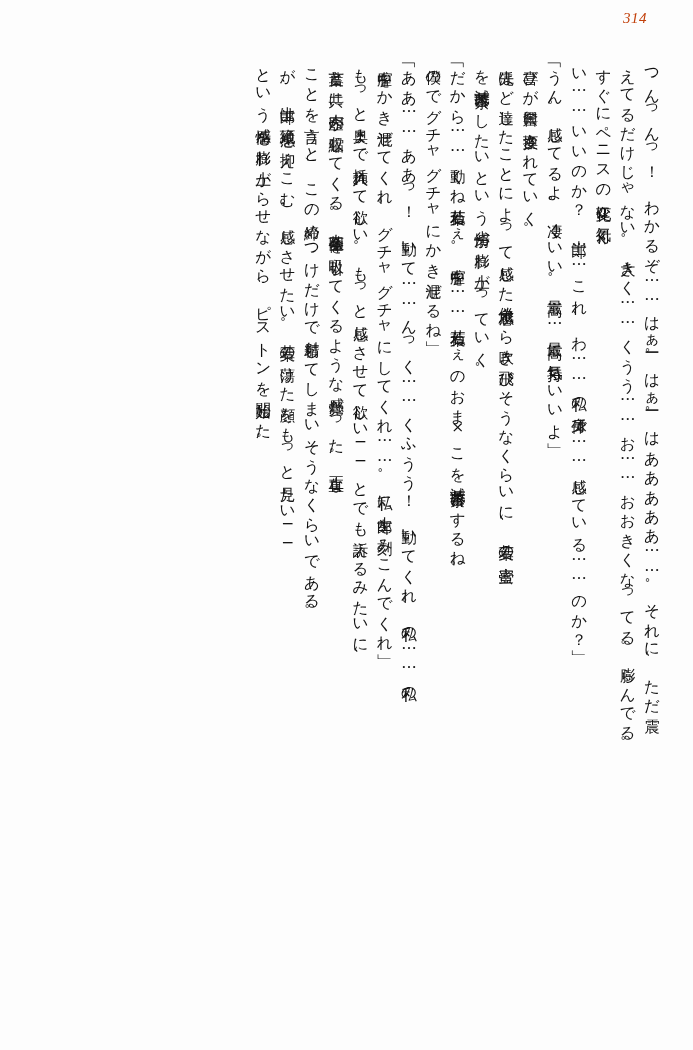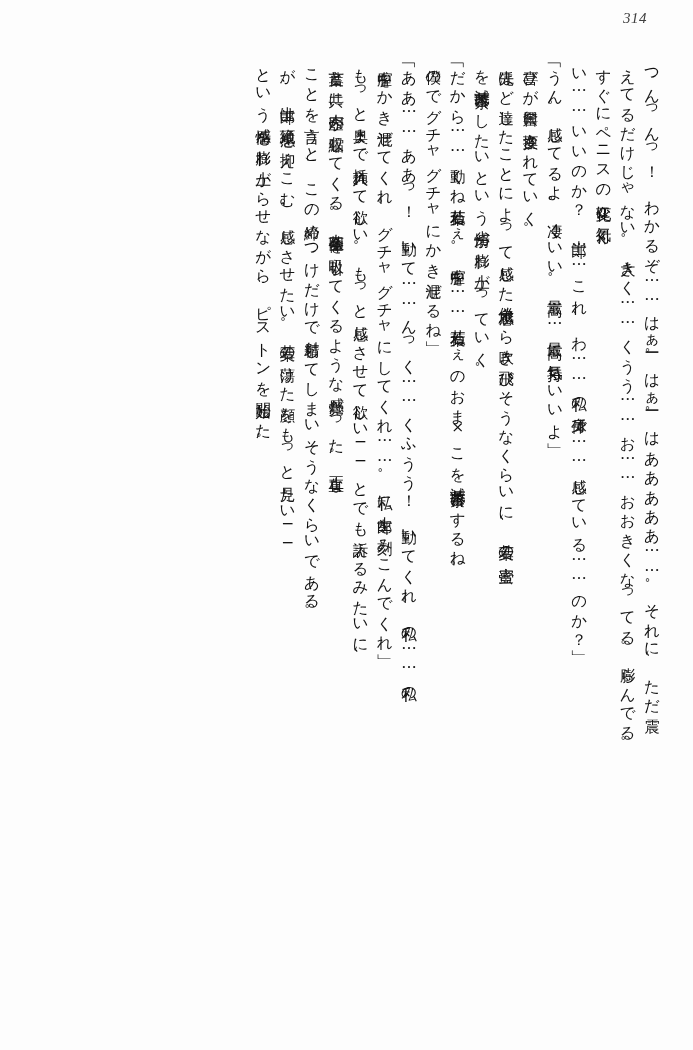--- a/index.html
+++ b/index.html
@@ -29,7 +29,7 @@
     font-size: 15px;
     font-style: italic;
     font-family: "Liberation Serif", serif;
-    color: #404040;
+    color: #c2410c;
     letter-spacing: 0.5px;
   }
 

